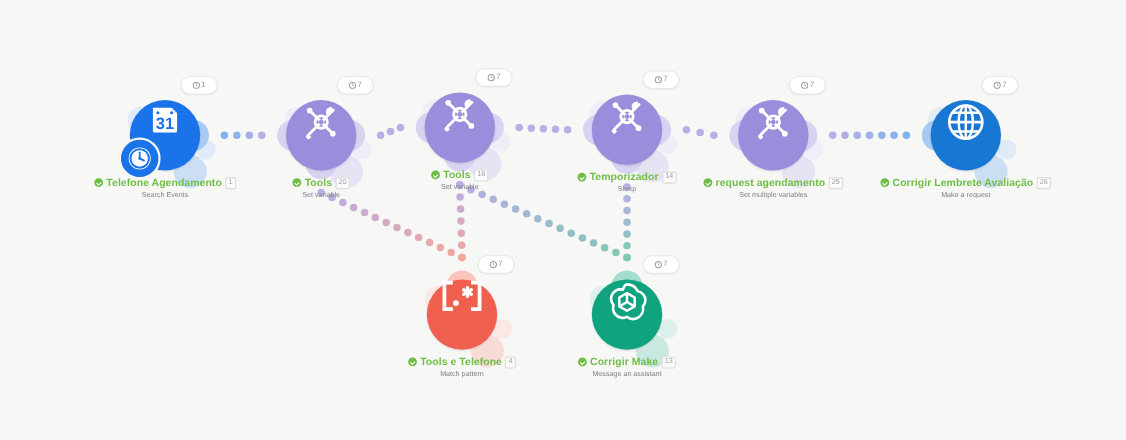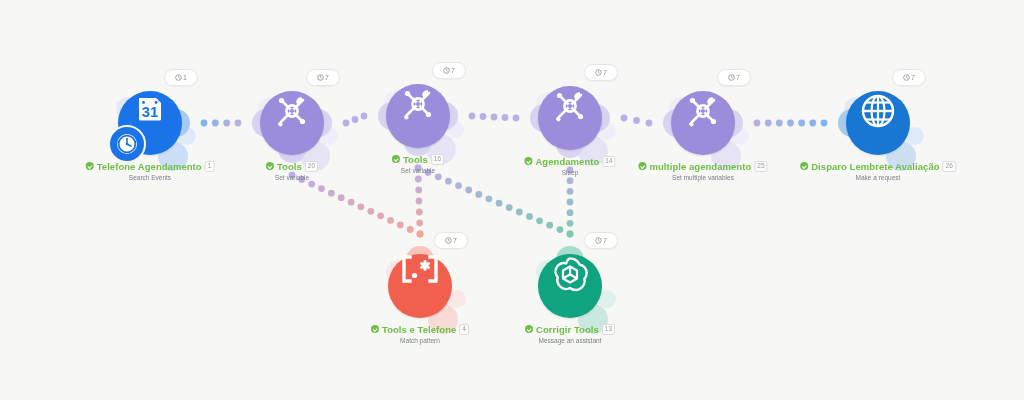--- a/index.html
+++ b/index.html
@@ -421,7 +421,7 @@
         <div class="label">
           <div class="label-row">
             <span class="check"></span>
-            <span class="title">Agendamento</span>
+            <span class="title">Temporizador</span>
             <span class="idbadge">14</span>
           </div>
           <div class="subtitle">Sleep</div>

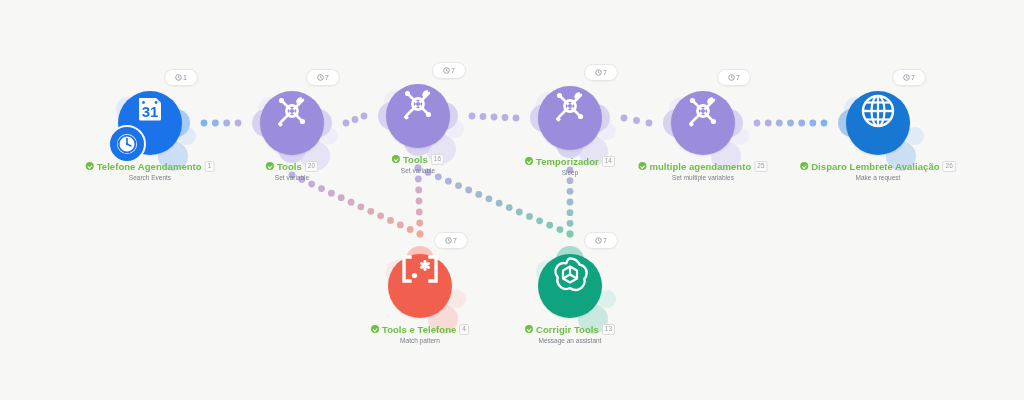--- a/index.html
+++ b/index.html
@@ -460,7 +460,7 @@
         <div class="label">
           <div class="label-row">
             <span class="check"></span>
-            <span class="title">multiple agendamento</span>
+            <span class="title">request agendamento</span>
             <span class="idbadge">25</span>
           </div>
           <div class="subtitle">Set multiple variables</div>

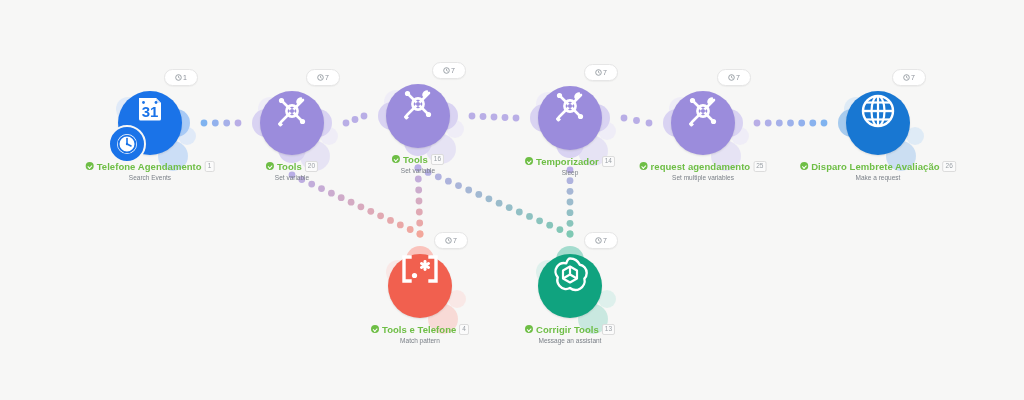--- a/index.html
+++ b/index.html
@@ -492,7 +492,7 @@
         <div class="label">
           <div class="label-row">
             <span class="check"></span>
-            <span class="title">Disparo Lembrete Avaliação</span>
+            <span class="title">Corrigir Lembrete Avaliação</span>
             <span class="idbadge">26</span>
           </div>
           <div class="subtitle">Make a request</div>

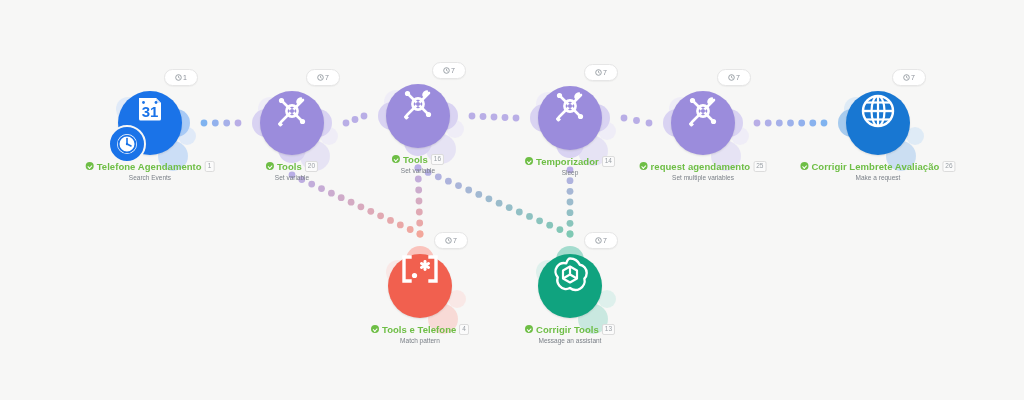--- a/index.html
+++ b/index.html
@@ -557,7 +557,7 @@
         <div class="label">
           <div class="label-row">
             <span class="check"></span>
-            <span class="title">Corrigir Tools</span>
+            <span class="title">Corrigir Make</span>
             <span class="idbadge">13</span>
           </div>
           <div class="subtitle">Message an assistant</div>

